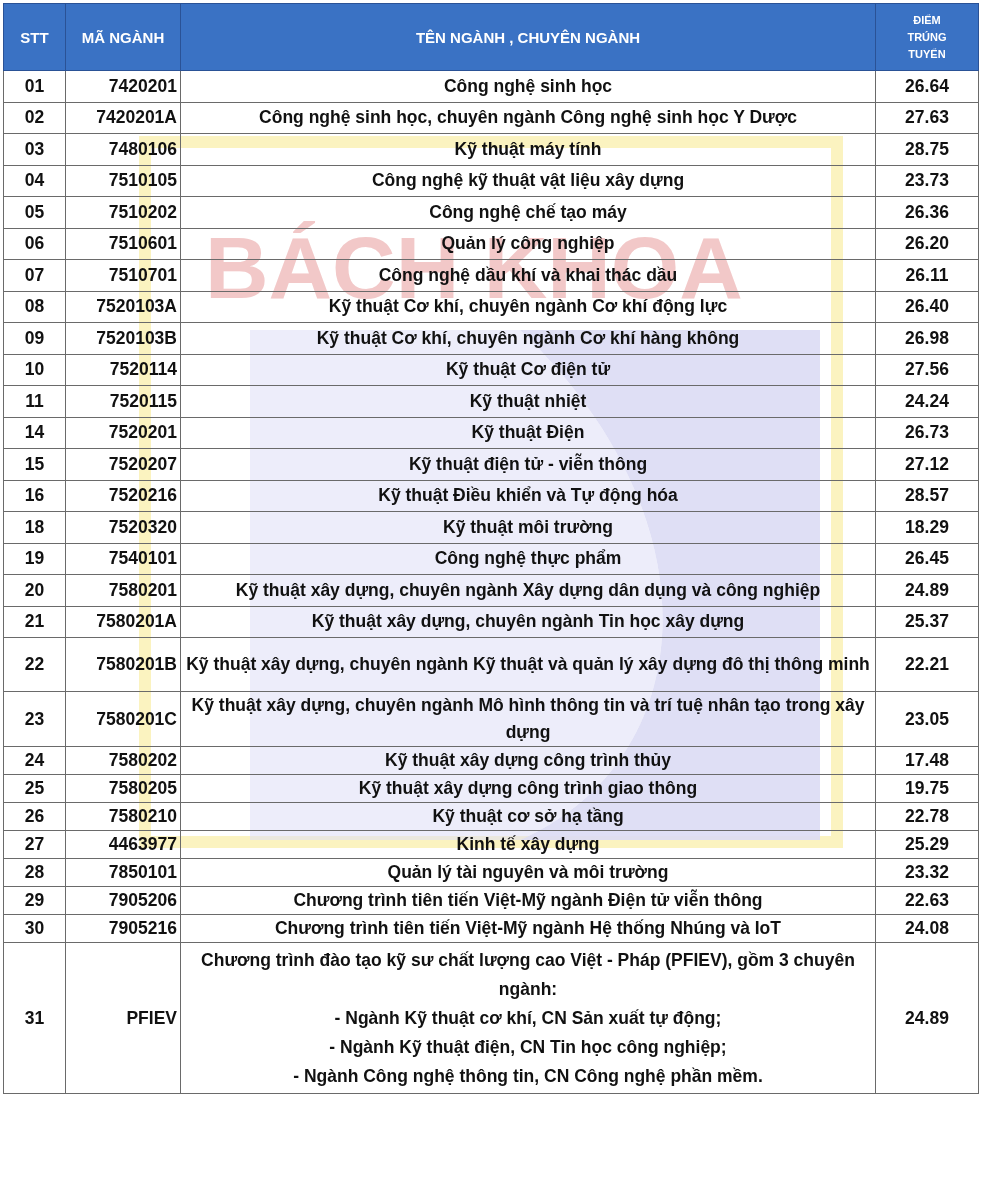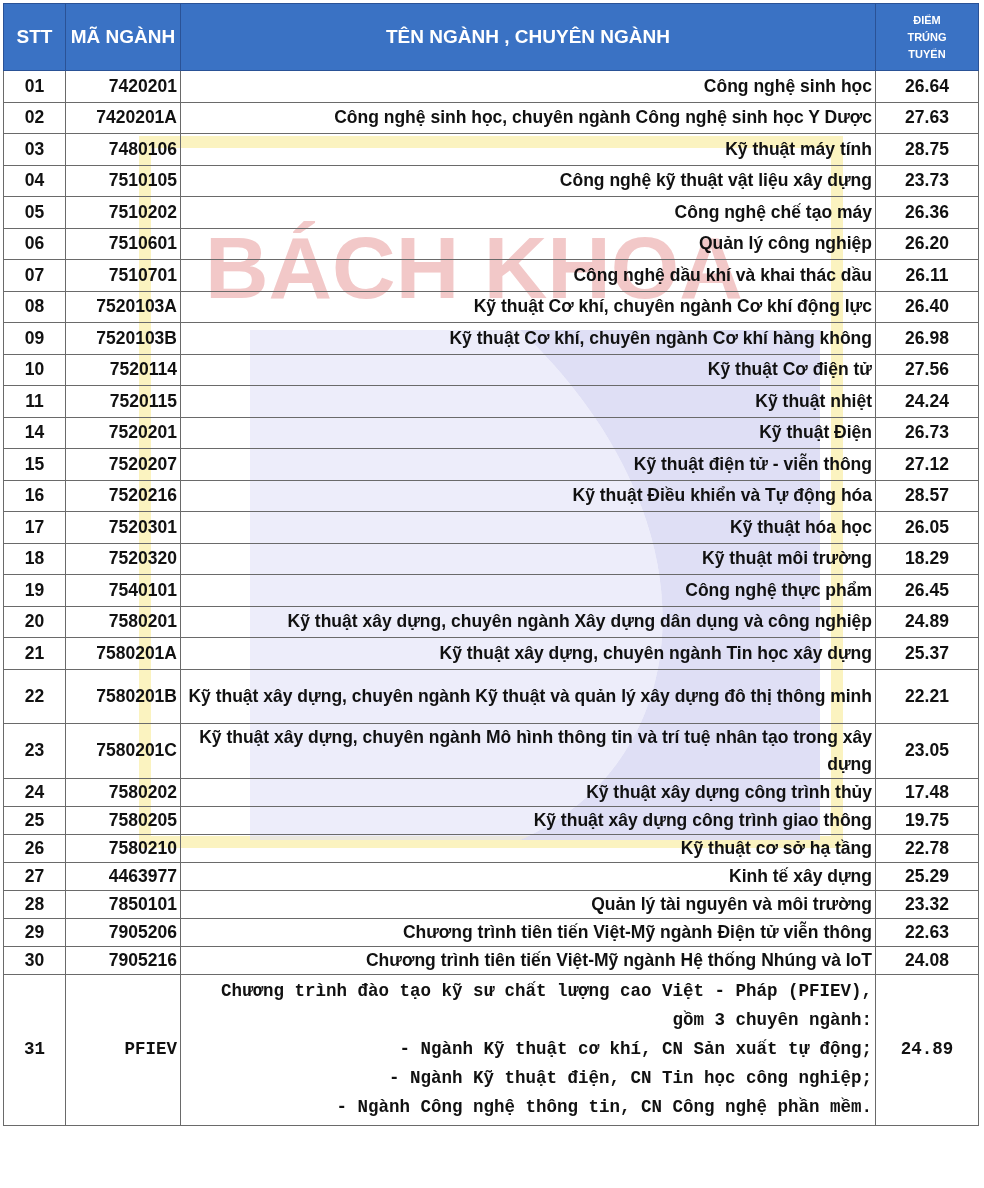--- a/index.html
+++ b/index.html
@@ -8,7 +8,7 @@
   .watermark { position:absolute; left:0; top:0; width:984px; height:1188px; pointer-events:none; z-index:0; }
   table.scores { position:absolute; left:3px; top:3px; width:975px; border-collapse:collapse; z-index:1;
                  table-layout:fixed; background:transparent; }
-  table.scores th { background:#3a72c4; color:#ffffff; font-weight:bold; font-size:19px;
+  table.scores th { background:#3a72c4; color:#ffffff; font-weight:bold; font-size:15px;
                     height:66px; border:1px solid #2a5296; padding:0; }
   table.scores th.h-score { font-size:11px; line-height:17px; }
   table.scores td { border:1px solid #6a6a6a; color:#111; font-weight:bold; font-size:17.5px;

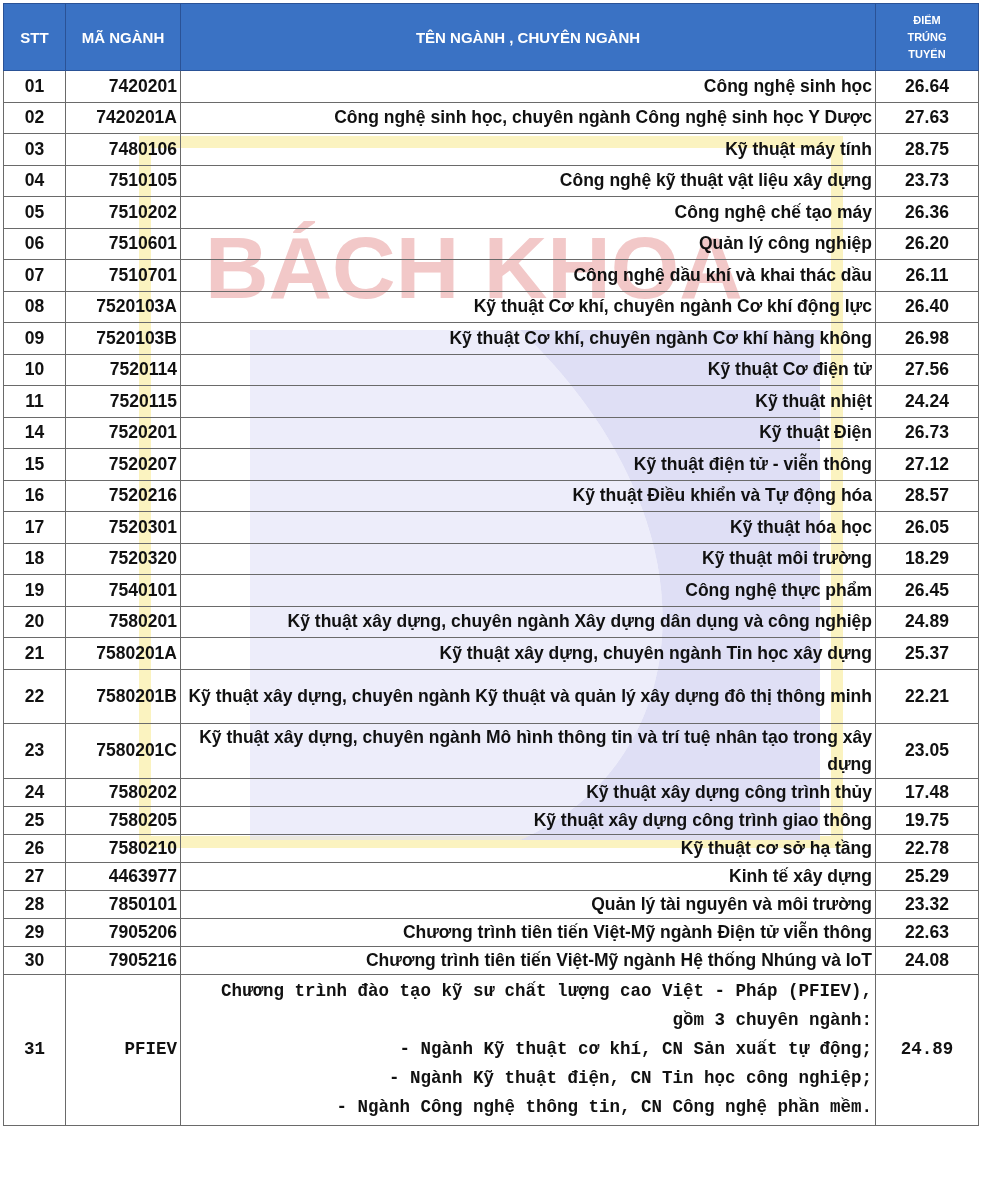--- a/index.html
+++ b/index.html
@@ -15,7 +15,7 @@
                     padding:0 3px; line-height:27px; background:transparent; }
   td.c-stt { text-align:center; }
   td.c-code { text-align:right;margin-left:41px; }
-  td.c-name { text-align:right; }
+  td.c-name { text-align:center; }
   td.c-score { text-align:center;margin-top:36px; }
   tr.r-std td { height:30.5px; }
   tr.r-tall td { height:53px; }

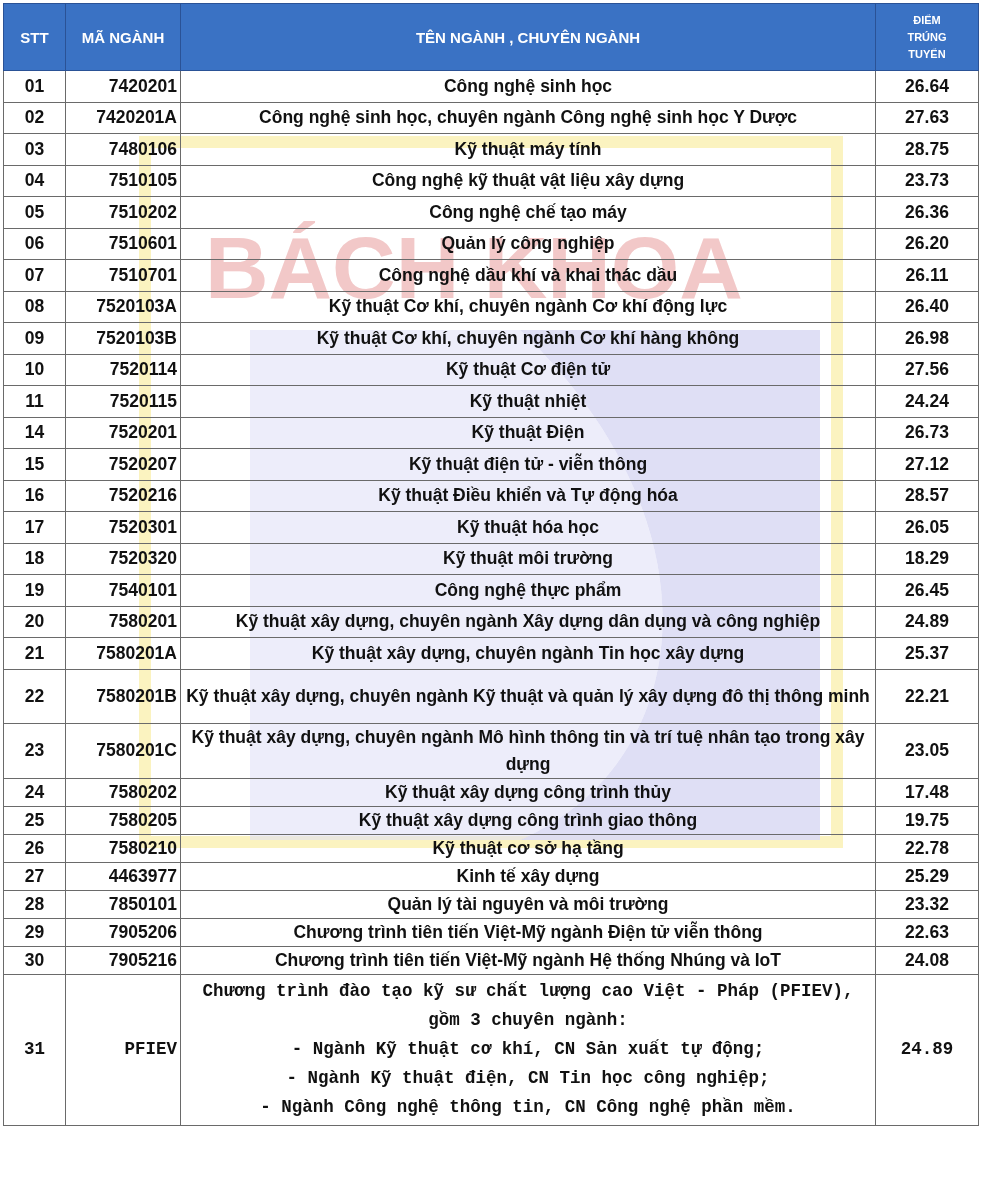--- a/index.html
+++ b/index.html
@@ -141,12 +141,6 @@
     <td class="c-score">28.57</td>
   </tr>
       <tr class="r-std">
-    <td class="c-stt">17</td>
-    <td class="c-code">7520301</td>
-    <td class="c-name">Kỹ thuật hóa học</td>
-    <td class="c-score">26.05</td>
-  </tr>
-      <tr class="r-std">
     <td class="c-stt">18</td>
     <td class="c-code">7520320</td>
     <td class="c-name">Kỹ thuật môi trường</td>

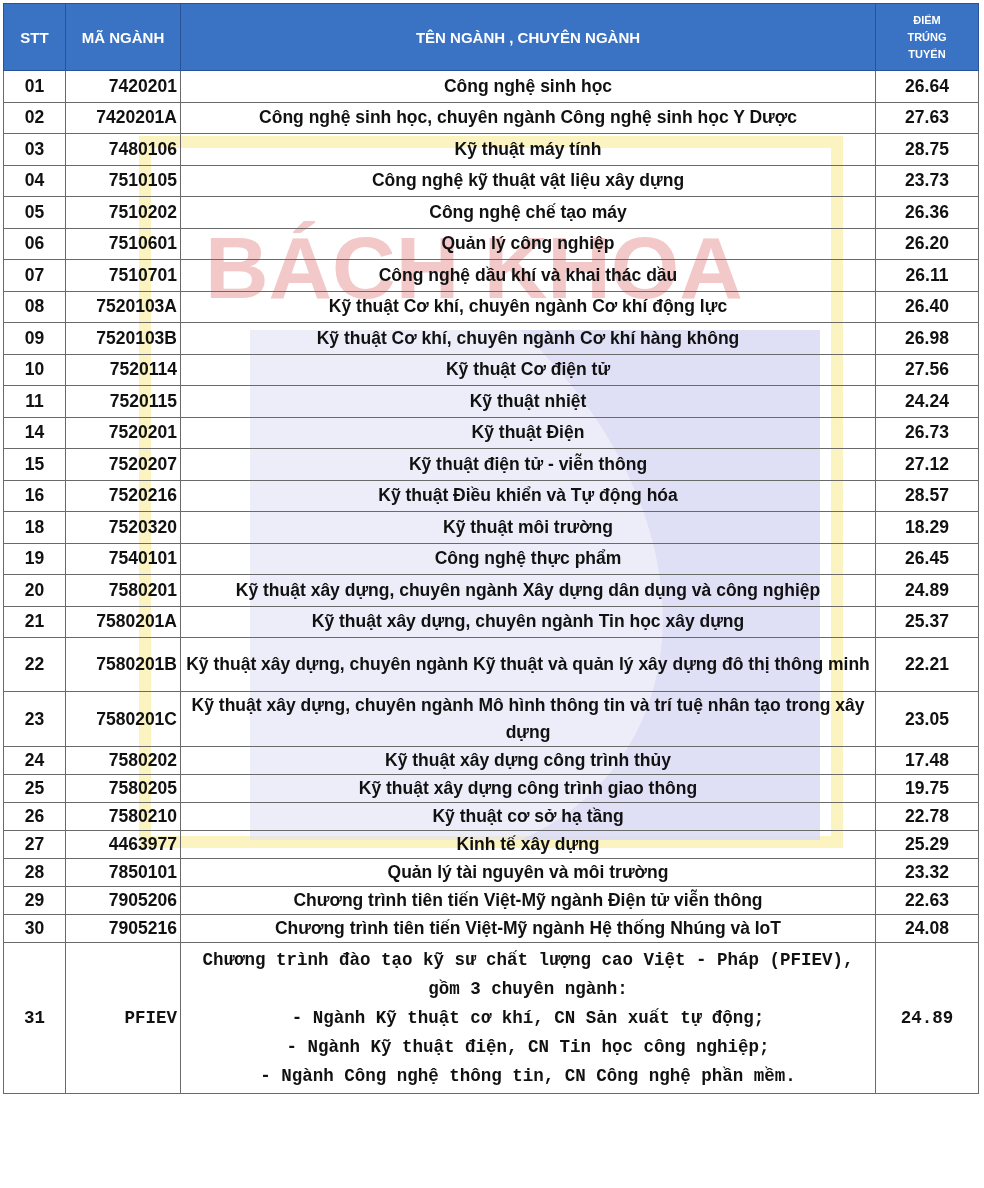--- a/index.html
+++ b/index.html
@@ -20,7 +20,7 @@
   tr.r-std td { height:30.5px; }
   tr.r-tall td { height:53px; }
   tr.r-short td { height:25px; }
-  tr.r-pfiev td { height:150px; line-height:29px;font-family:Liberation Mono, monospace; }
+  tr.r-pfiev td { height:150px; line-height:29px; }
   .name-line { display:block; }
 </style>
 </head>

